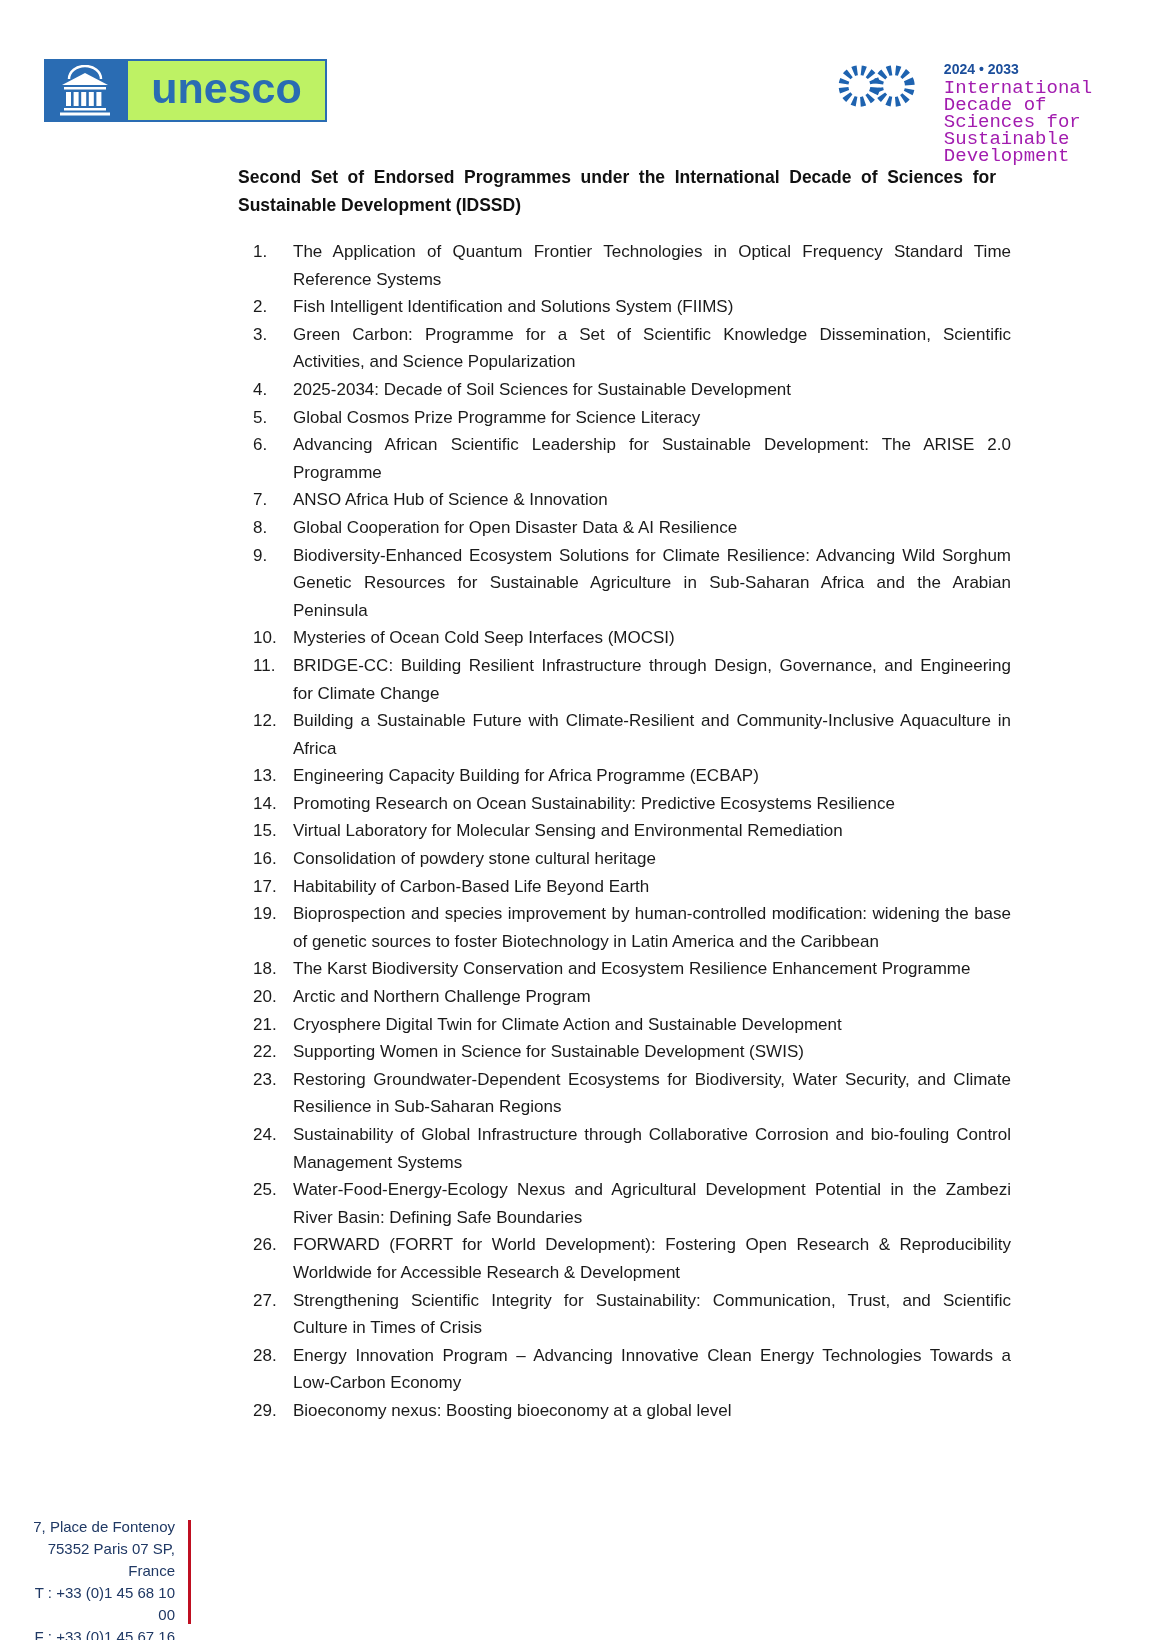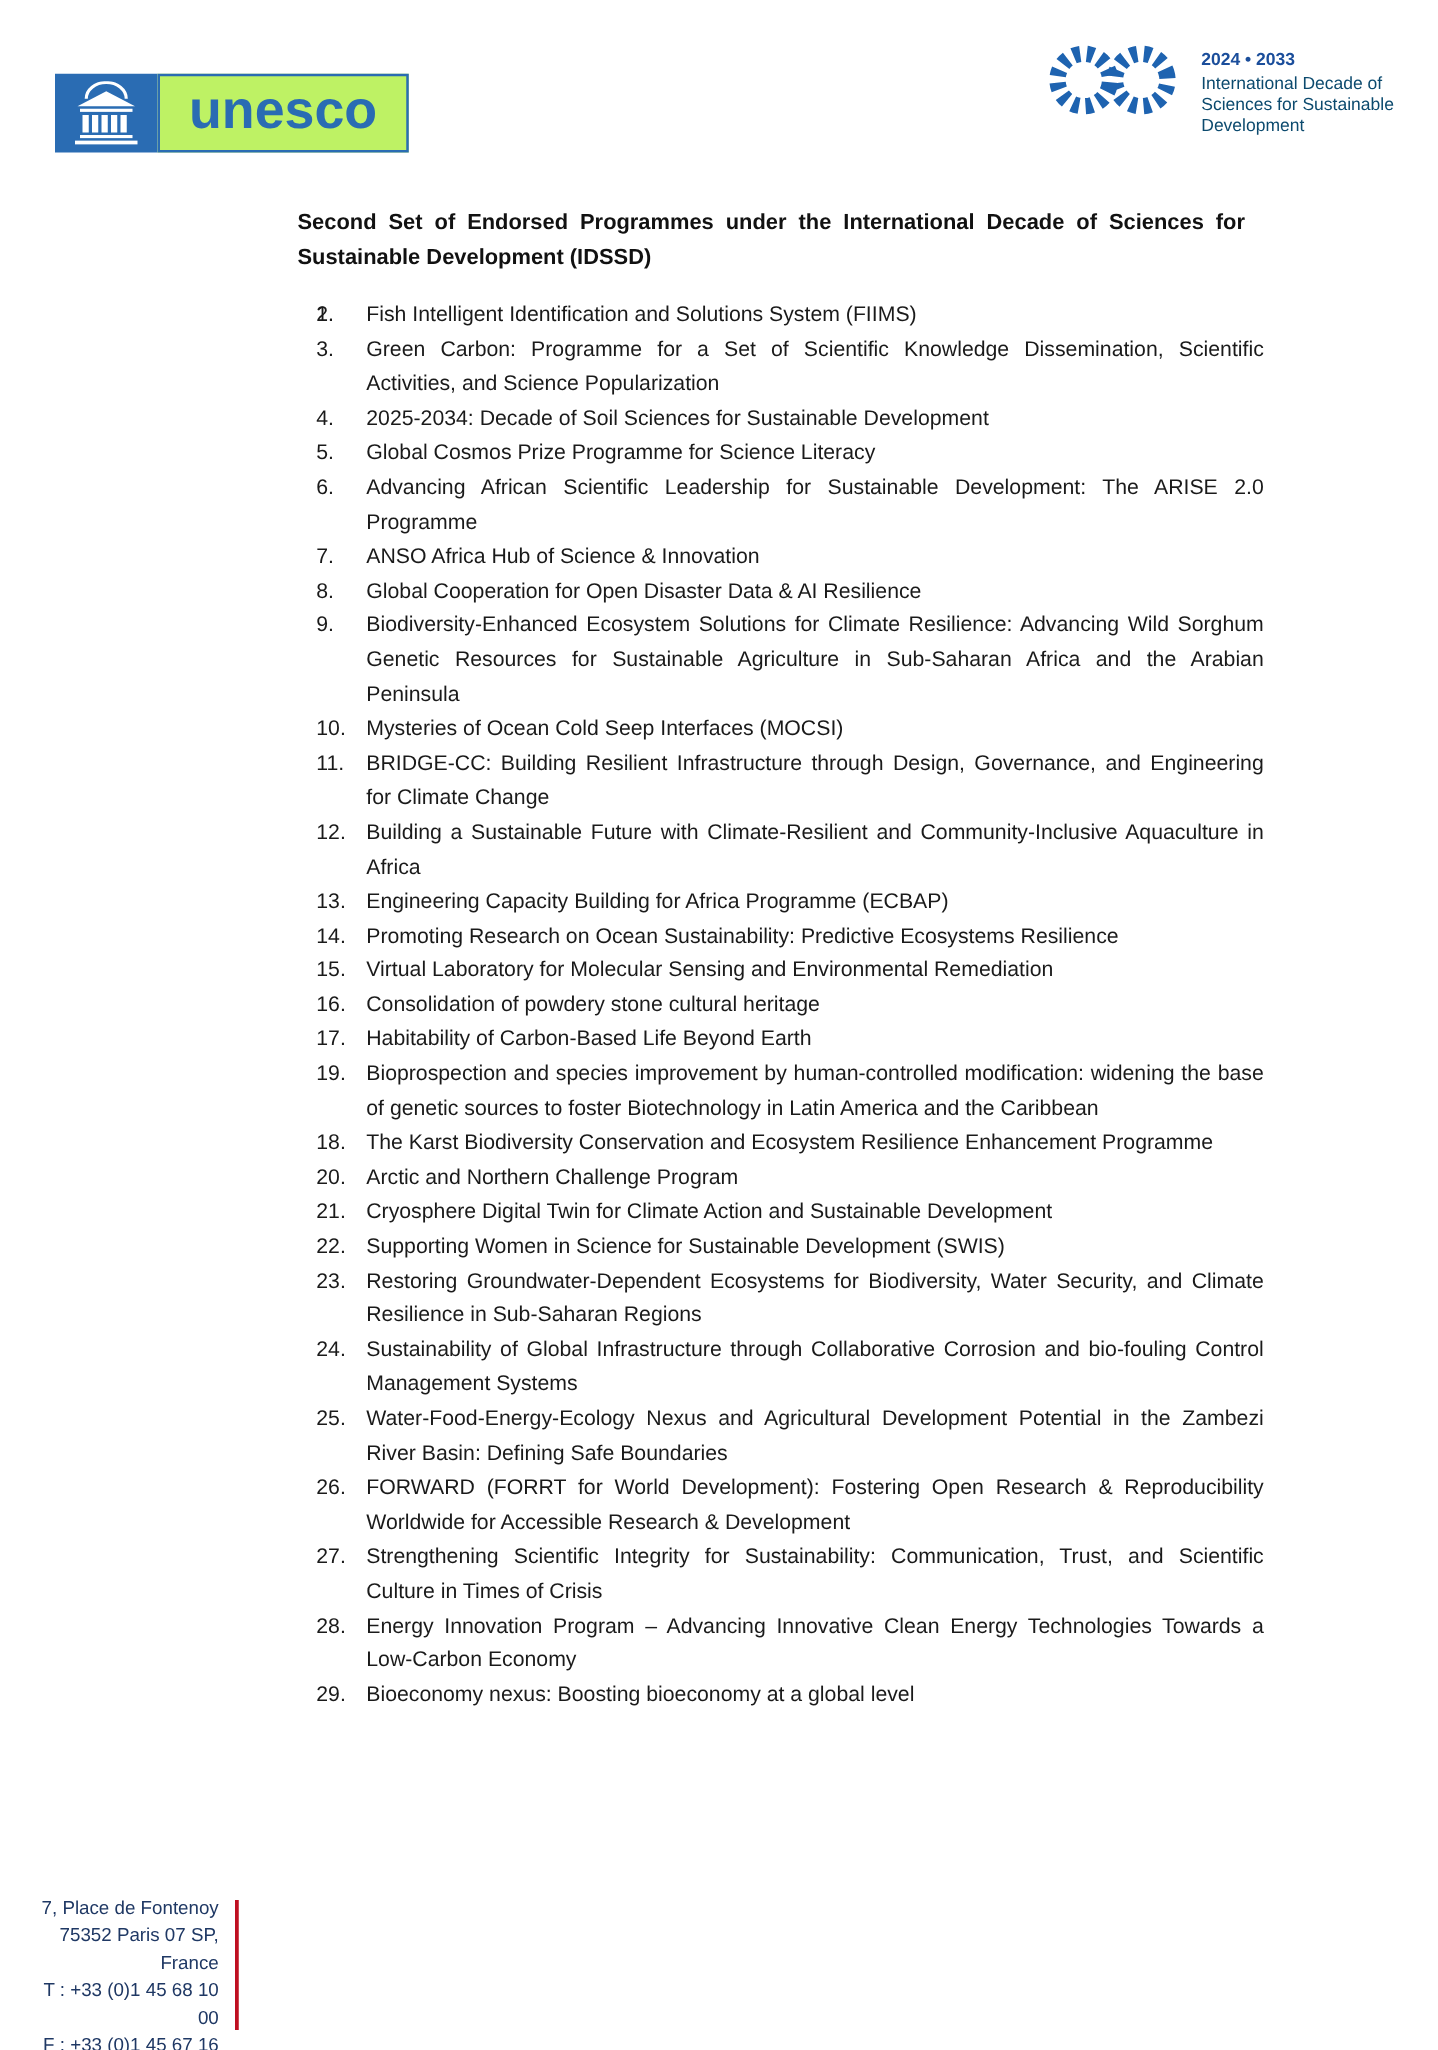--- a/index.html
+++ b/index.html
@@ -24,7 +24,7 @@
     padding-bottom: 4px;
   }
 
-  .idssd-logo { position: absolute; left: 836px; top: 30px; display: flex; gap: 15px; }
+  .idssd-logo { position: absolute; left: 836px; top: 52px; display: flex; gap: 25px; }
   .idssd-mark { width: 110px; height: 68px; }
   .idssd-text { padding-top: 9px; }
   .idssd-years { font-size: 14px; font-weight: bold; color: #1b4e9b; margin-bottom: 3px; }

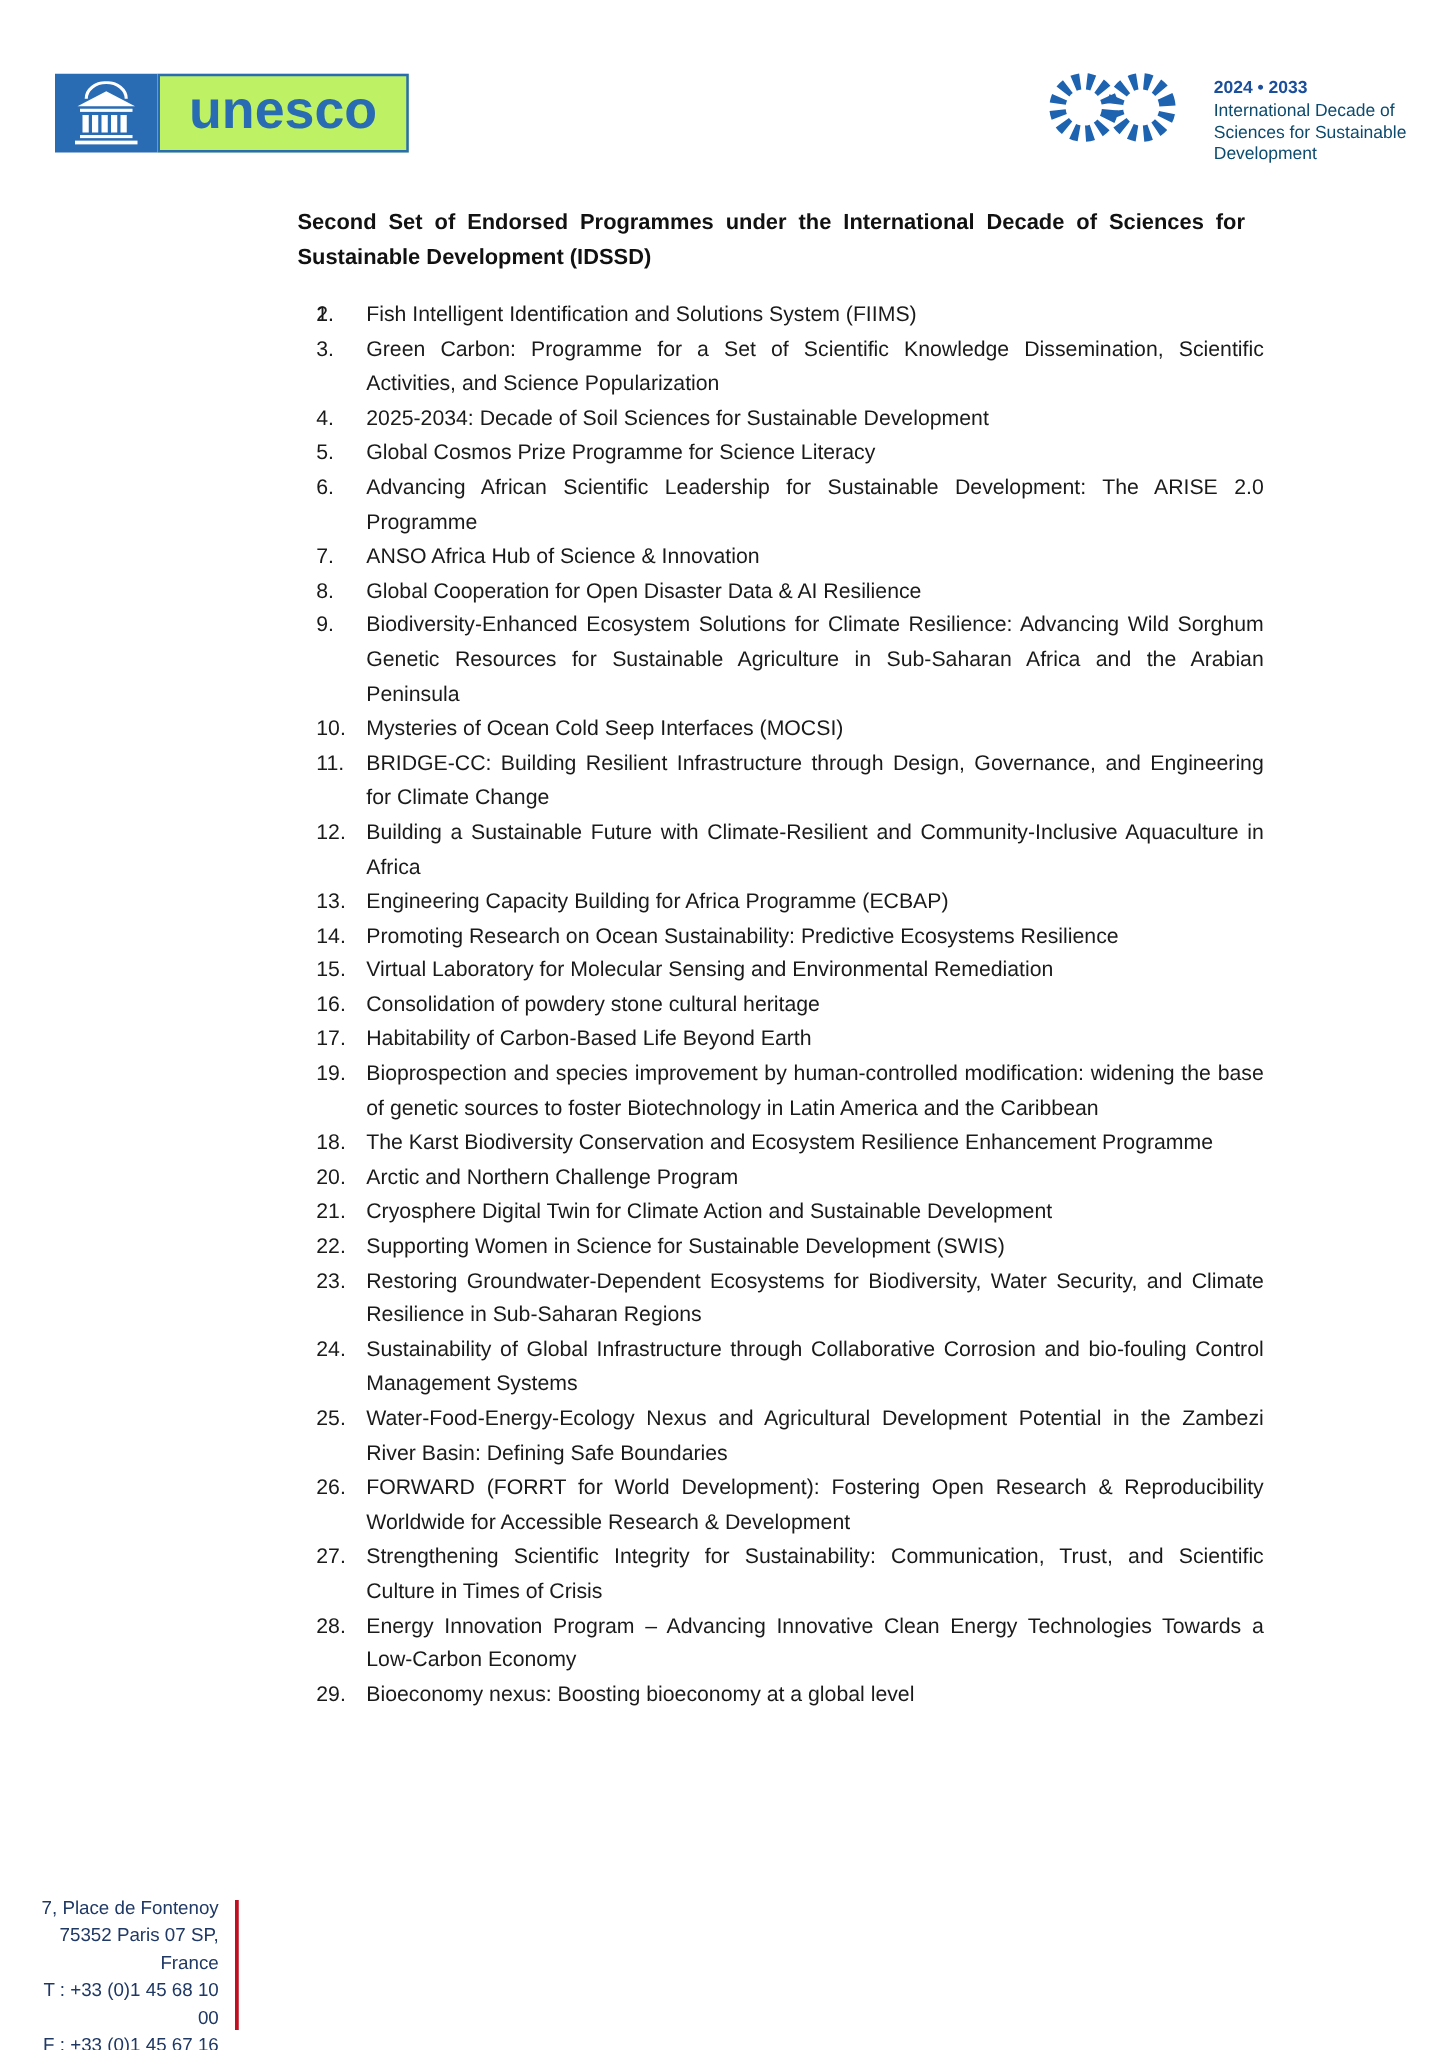--- a/index.html
+++ b/index.html
@@ -28,7 +28,7 @@
   .idssd-mark { width: 110px; height: 68px; }
   .idssd-text { padding-top: 9px; }
   .idssd-years { font-size: 14px; font-weight: bold; color: #1b4e9b; margin-bottom: 3px; }
-  .idssd-line { font-size: 14px; line-height: 17px; color: #0c4a6e; }
+  .idssd-line { font-size: 19px; line-height: 17px; color: #a21caf; font-family: Liberation Mono, monospace; }
 
   
   .doc-title {

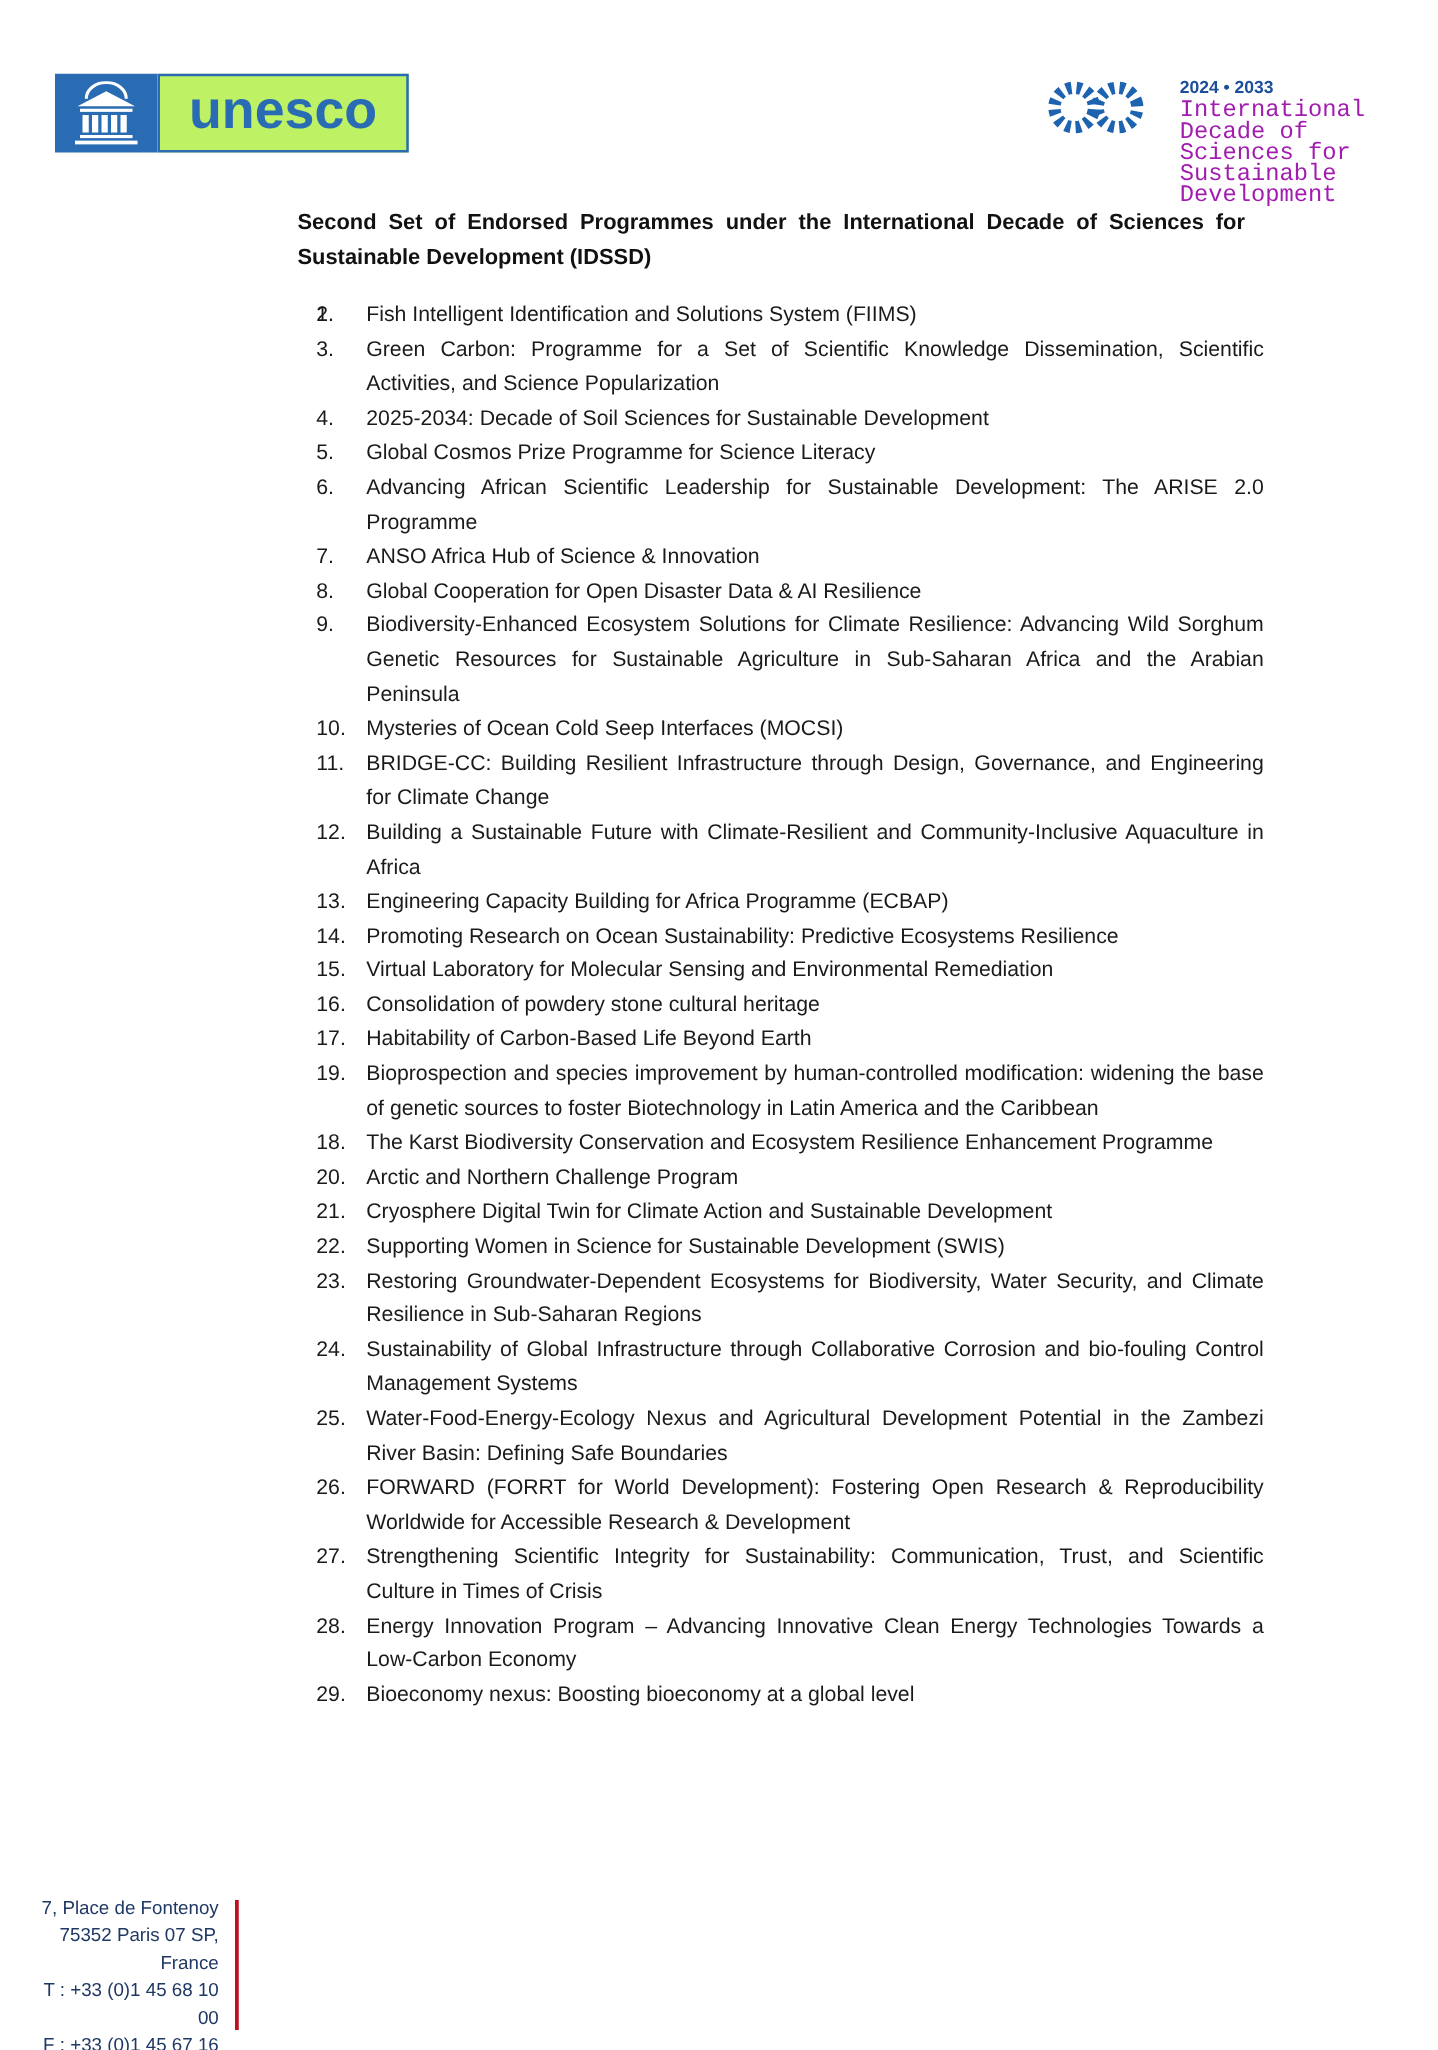--- a/index.html
+++ b/index.html
@@ -99,7 +99,7 @@
 
   <ol class="prog-list" id="prog-list">
   <li class="prog-item">
-    <span class="num">1.</span>
+    <span class="num">1.</span><span class="txt">The Application of Quantum Frontier Technologies in Optical Frequency Standard Time Reference Systems</span>
   </li>
 
   <li class="prog-item">

